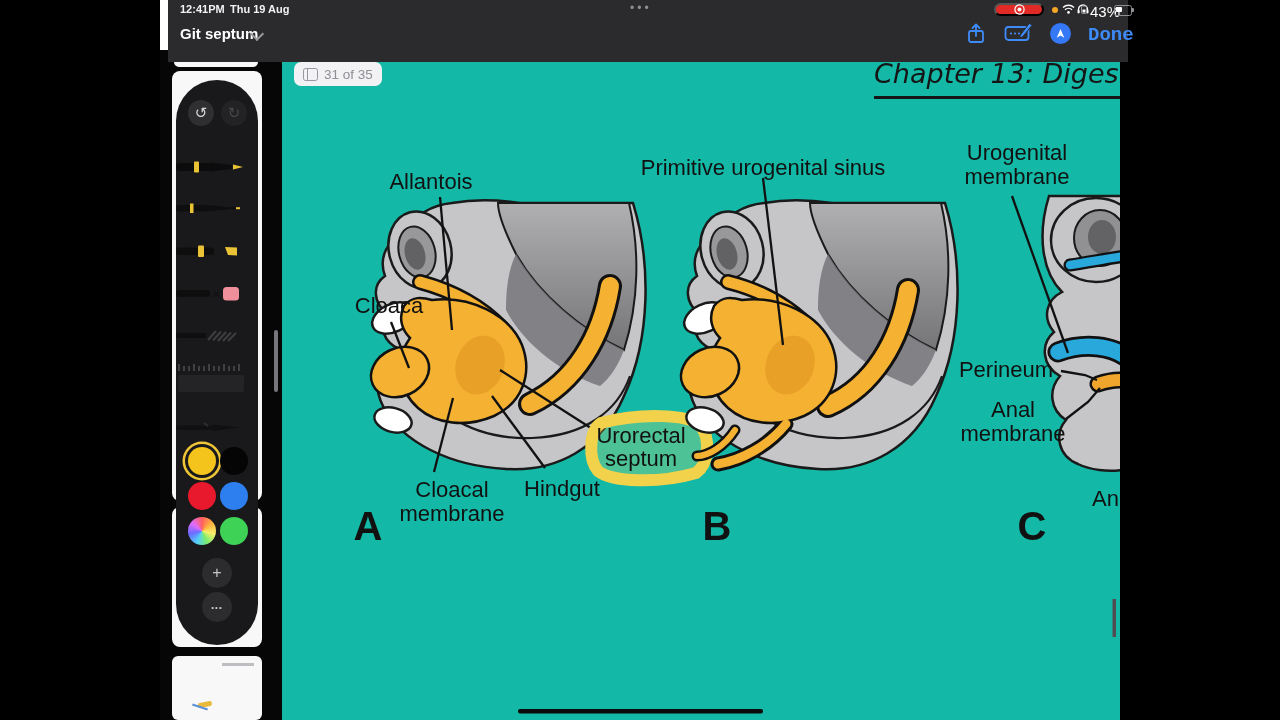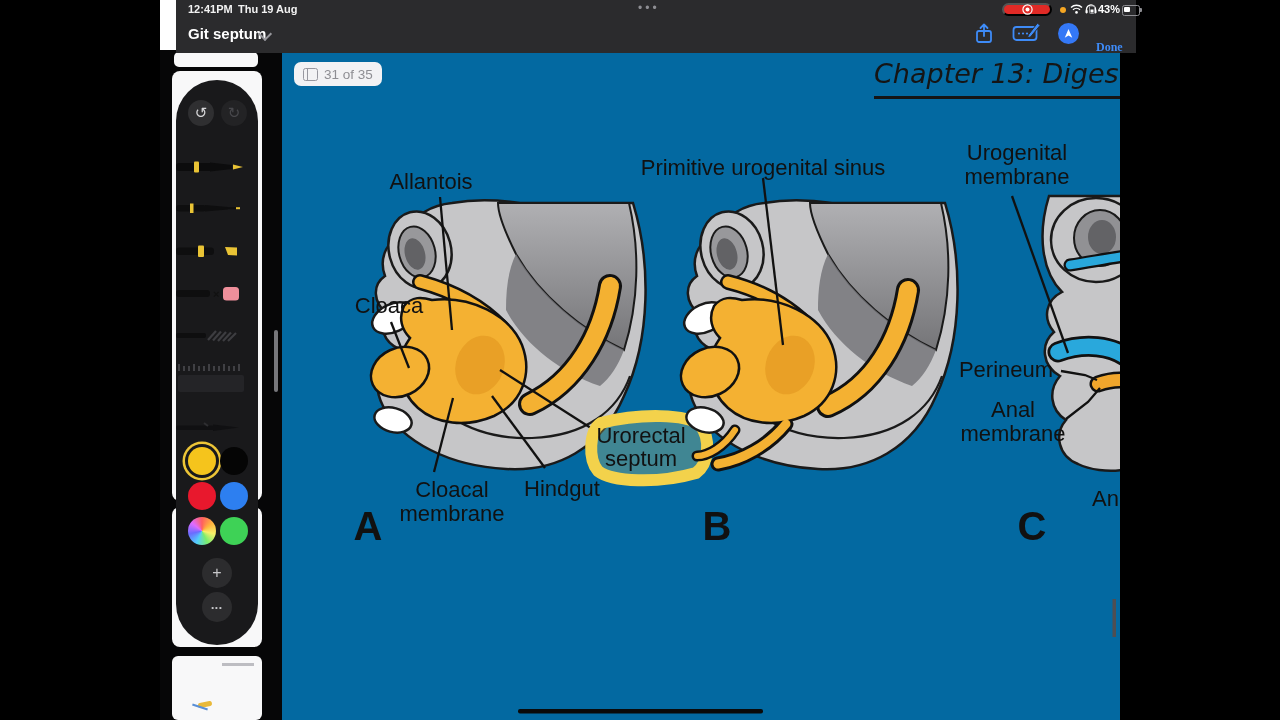--- a/index.html
+++ b/index.html
@@ -7,7 +7,7 @@
          font-family:"Liberation Sans",sans-serif;-webkit-font-smoothing:antialiased;}
   .screen{position:absolute;left:160px;top:0;width:960px;height:720px;background:#fff;}
   
-  .topbars{position:absolute;left:16px;top:0;width:960px;height:53px;background:#2b2b2d;z-index:5;}
+  .topbars{position:absolute;left:8px;top:0;width:960px;height:62px;background:#2b2b2d;z-index:5;}
   .sb-text{position:absolute;top:3px;font-size:11px;font-weight:bold;color:#f2f2f2;}
   .sb-dots{position:absolute;left:462px;top:1px;font-size:12px;letter-spacing:3px;color:#8e8e93;}
   .rec-pill{position:absolute;left:826px;top:3px;width:50px;height:13px;background:#e12a26;border-radius:8px;display:flex;align-items:center;justify-content:center;}

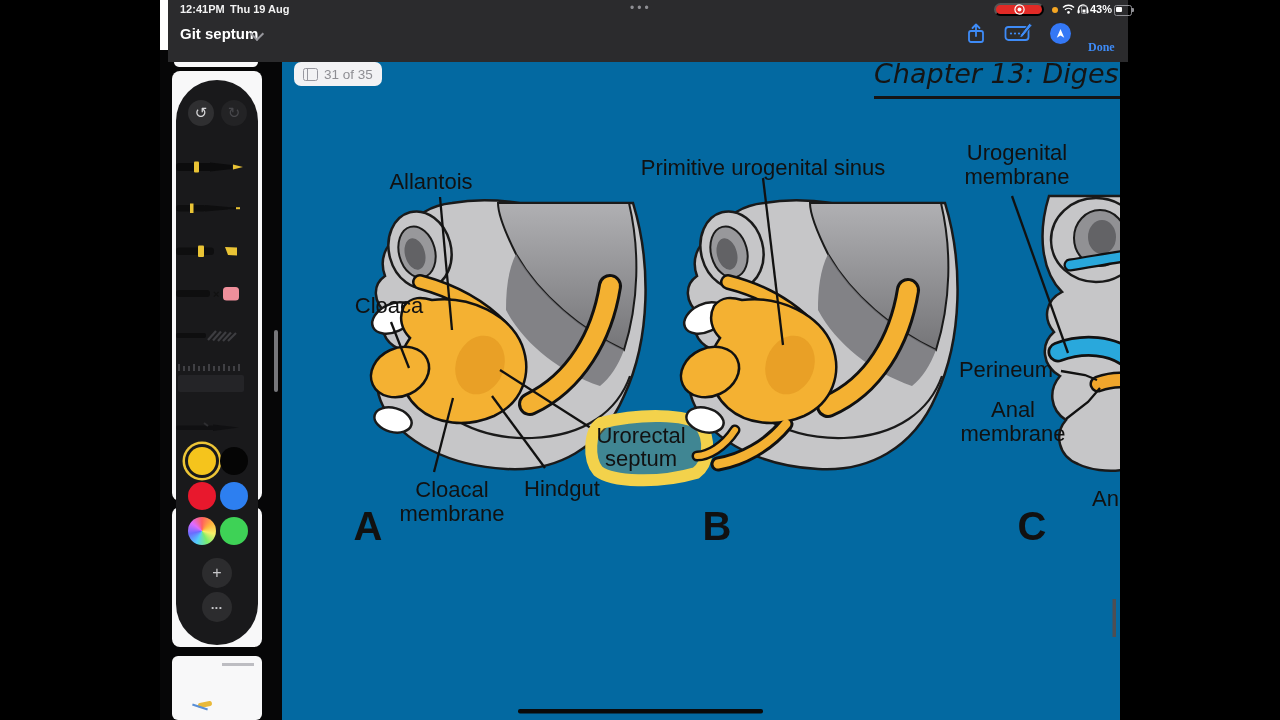--- a/index.html
+++ b/index.html
@@ -13,7 +13,7 @@
   .rec-pill{position:absolute;left:826px;top:3px;width:50px;height:13px;background:#e12a26;border-radius:8px;display:flex;align-items:center;justify-content:center;}
   .orange-dot{position:absolute;left:884px;top:7px;width:6px;height:6px;border-radius:50%;background:#f5a623;}
   .statusicon{position:absolute;top:4px;}
-  .pct{position:absolute;left:922px;top:3px;font-size:11px;color:#fff;font-weight:bold;text-align:right;}
+  .pct{position:absolute;left:922px;top:3px;font-size:15px;color:#fff;font-weight:normal;text-align:right;}
   .batt{position:absolute;left:946px;top:5px;width:16px;height:9px;border:1px solid #8e8e93;border-radius:2.5px;}
   .batt .fill{position:absolute;left:1px;top:1px;width:40%;height:5px;background:#fff;border-radius:1px;}
   .batt .nub{position:absolute;right:-3px;top:2px;width:2px;height:3.5px;background:#8e8e93;border-radius:0 1px 1px 0;}

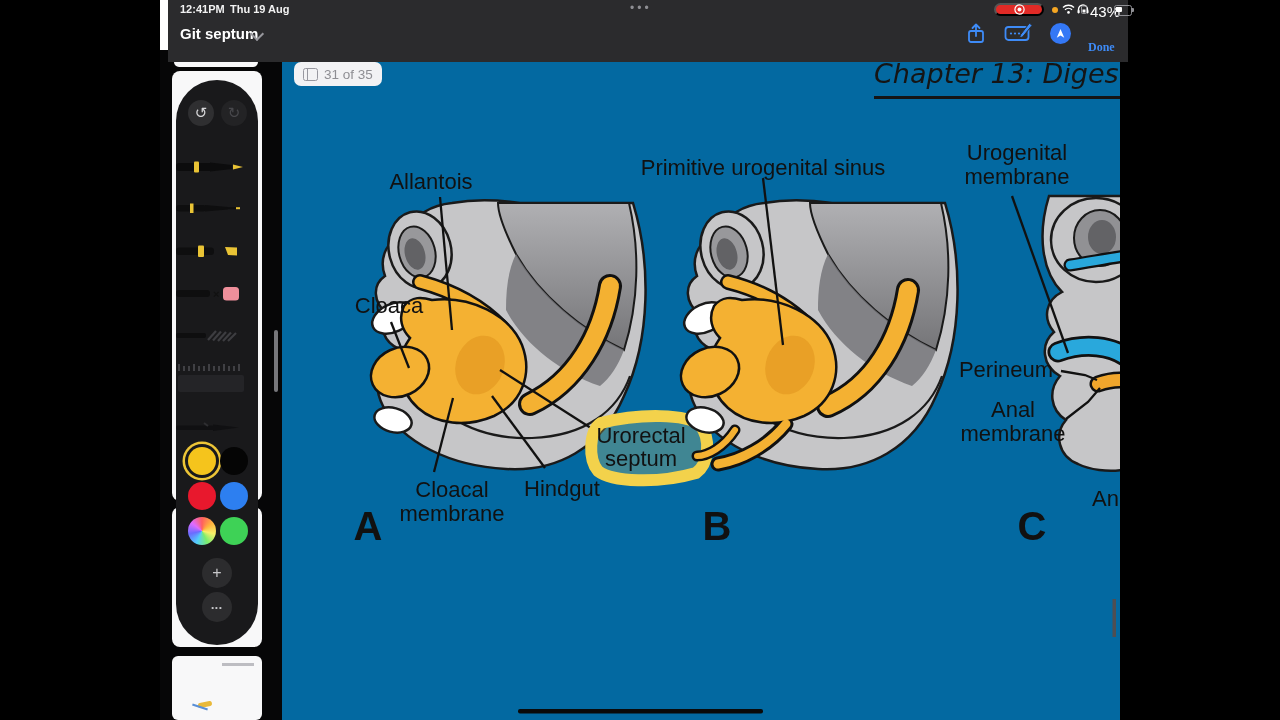--- a/index.html
+++ b/index.html
@@ -21,7 +21,7 @@
   .chev{position:absolute;left:84px;top:29px;width:8px;height:8px;border-right:2px solid #98989d;border-bottom:2px solid #98989d;transform:rotate(45deg);}
   .navbtn{position:absolute;top:22px;background:none;border:none;padding:0;cursor:pointer;}
   .pointer-btn{position:absolute;left:882px;top:23px;width:21px;height:21px;border-radius:50%;background:#3478f6;border:none;display:flex;align-items:center;justify-content:center;}
-  .done{position:absolute;left:914px;top:23px;background:none;border:none;font-size:12px;font-weight:bold;color:#3e8bf7;font-family:Liberation Serif, serif;margin-top:16px;}
+  .done{position:absolute;left:914px;top:23px;background:none;border:none;font-size:19px;font-weight:bold;color:#3e8bf7;font-family:Liberation Mono, monospace;}
   
   .sidebar{position:absolute;left:0;top:50px;width:122px;height:670px;background:#060607;}
   .thumb{position:absolute;background:#f8f8f9;border-radius:8px;}

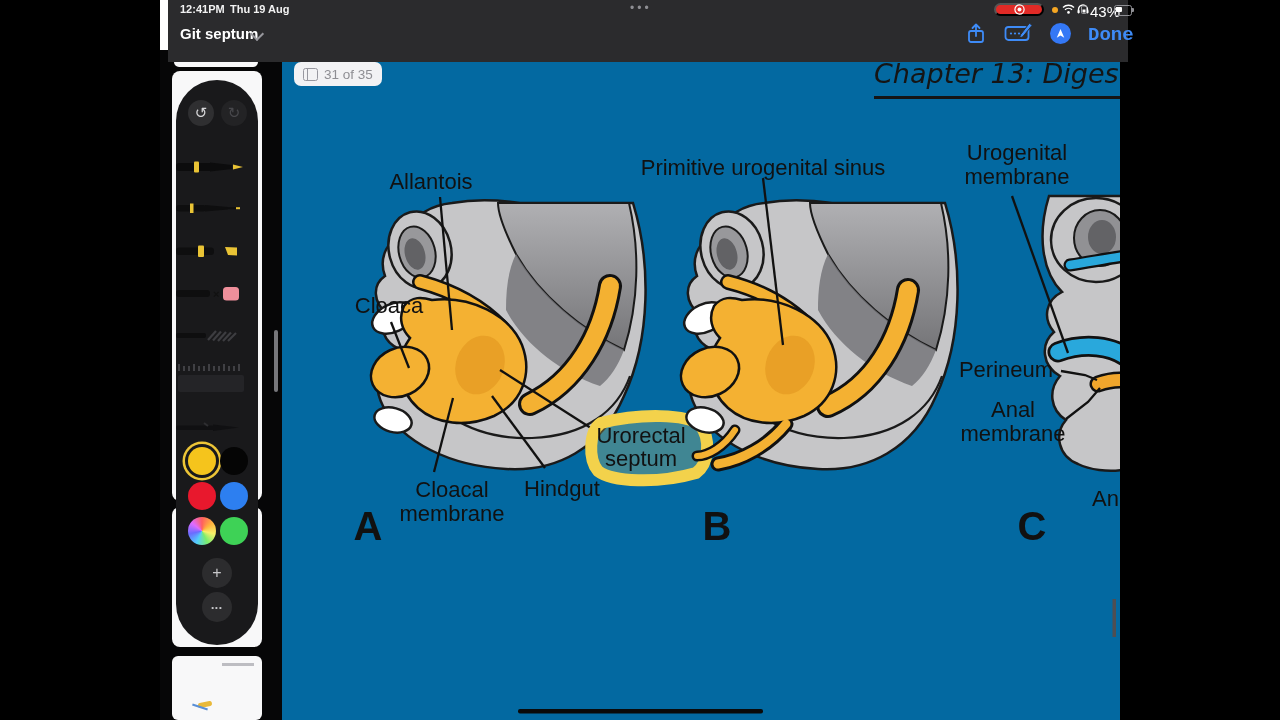--- a/index.html
+++ b/index.html
@@ -38,7 +38,7 @@
   .scroll-sliver{position:absolute;left:114px;top:280px;width:4px;height:62px;background:#77777b;border-radius:2px;}
   .mini-line{position:absolute;background:#bdbdc2;}
   
-  .document{position:absolute;left:122px;top:50px;width:838px;height:670px;background:#0369a1;overflow:hidden;}
+  .document{position:absolute;left:122px;top:50px;width:838px;height:670px;background:#14b8a6;overflow:hidden;}
   .page-pill{position:absolute;left:12px;top:12px;height:24px;padding:0 9px;background:#f2f2f4;border-radius:7px;border:none;display:flex;align-items:center;gap:6px;color:#8e8e93;font-size:13.5px;font-family:inherit;}
   .pill-icon{position:relative;width:13px;height:11px;border:1.5px solid #97979f;border-radius:2.5px;}
   .pill-icon::after{content:"";position:absolute;left:2.5px;top:0;width:1.5px;height:100%;background:#97979f;}

